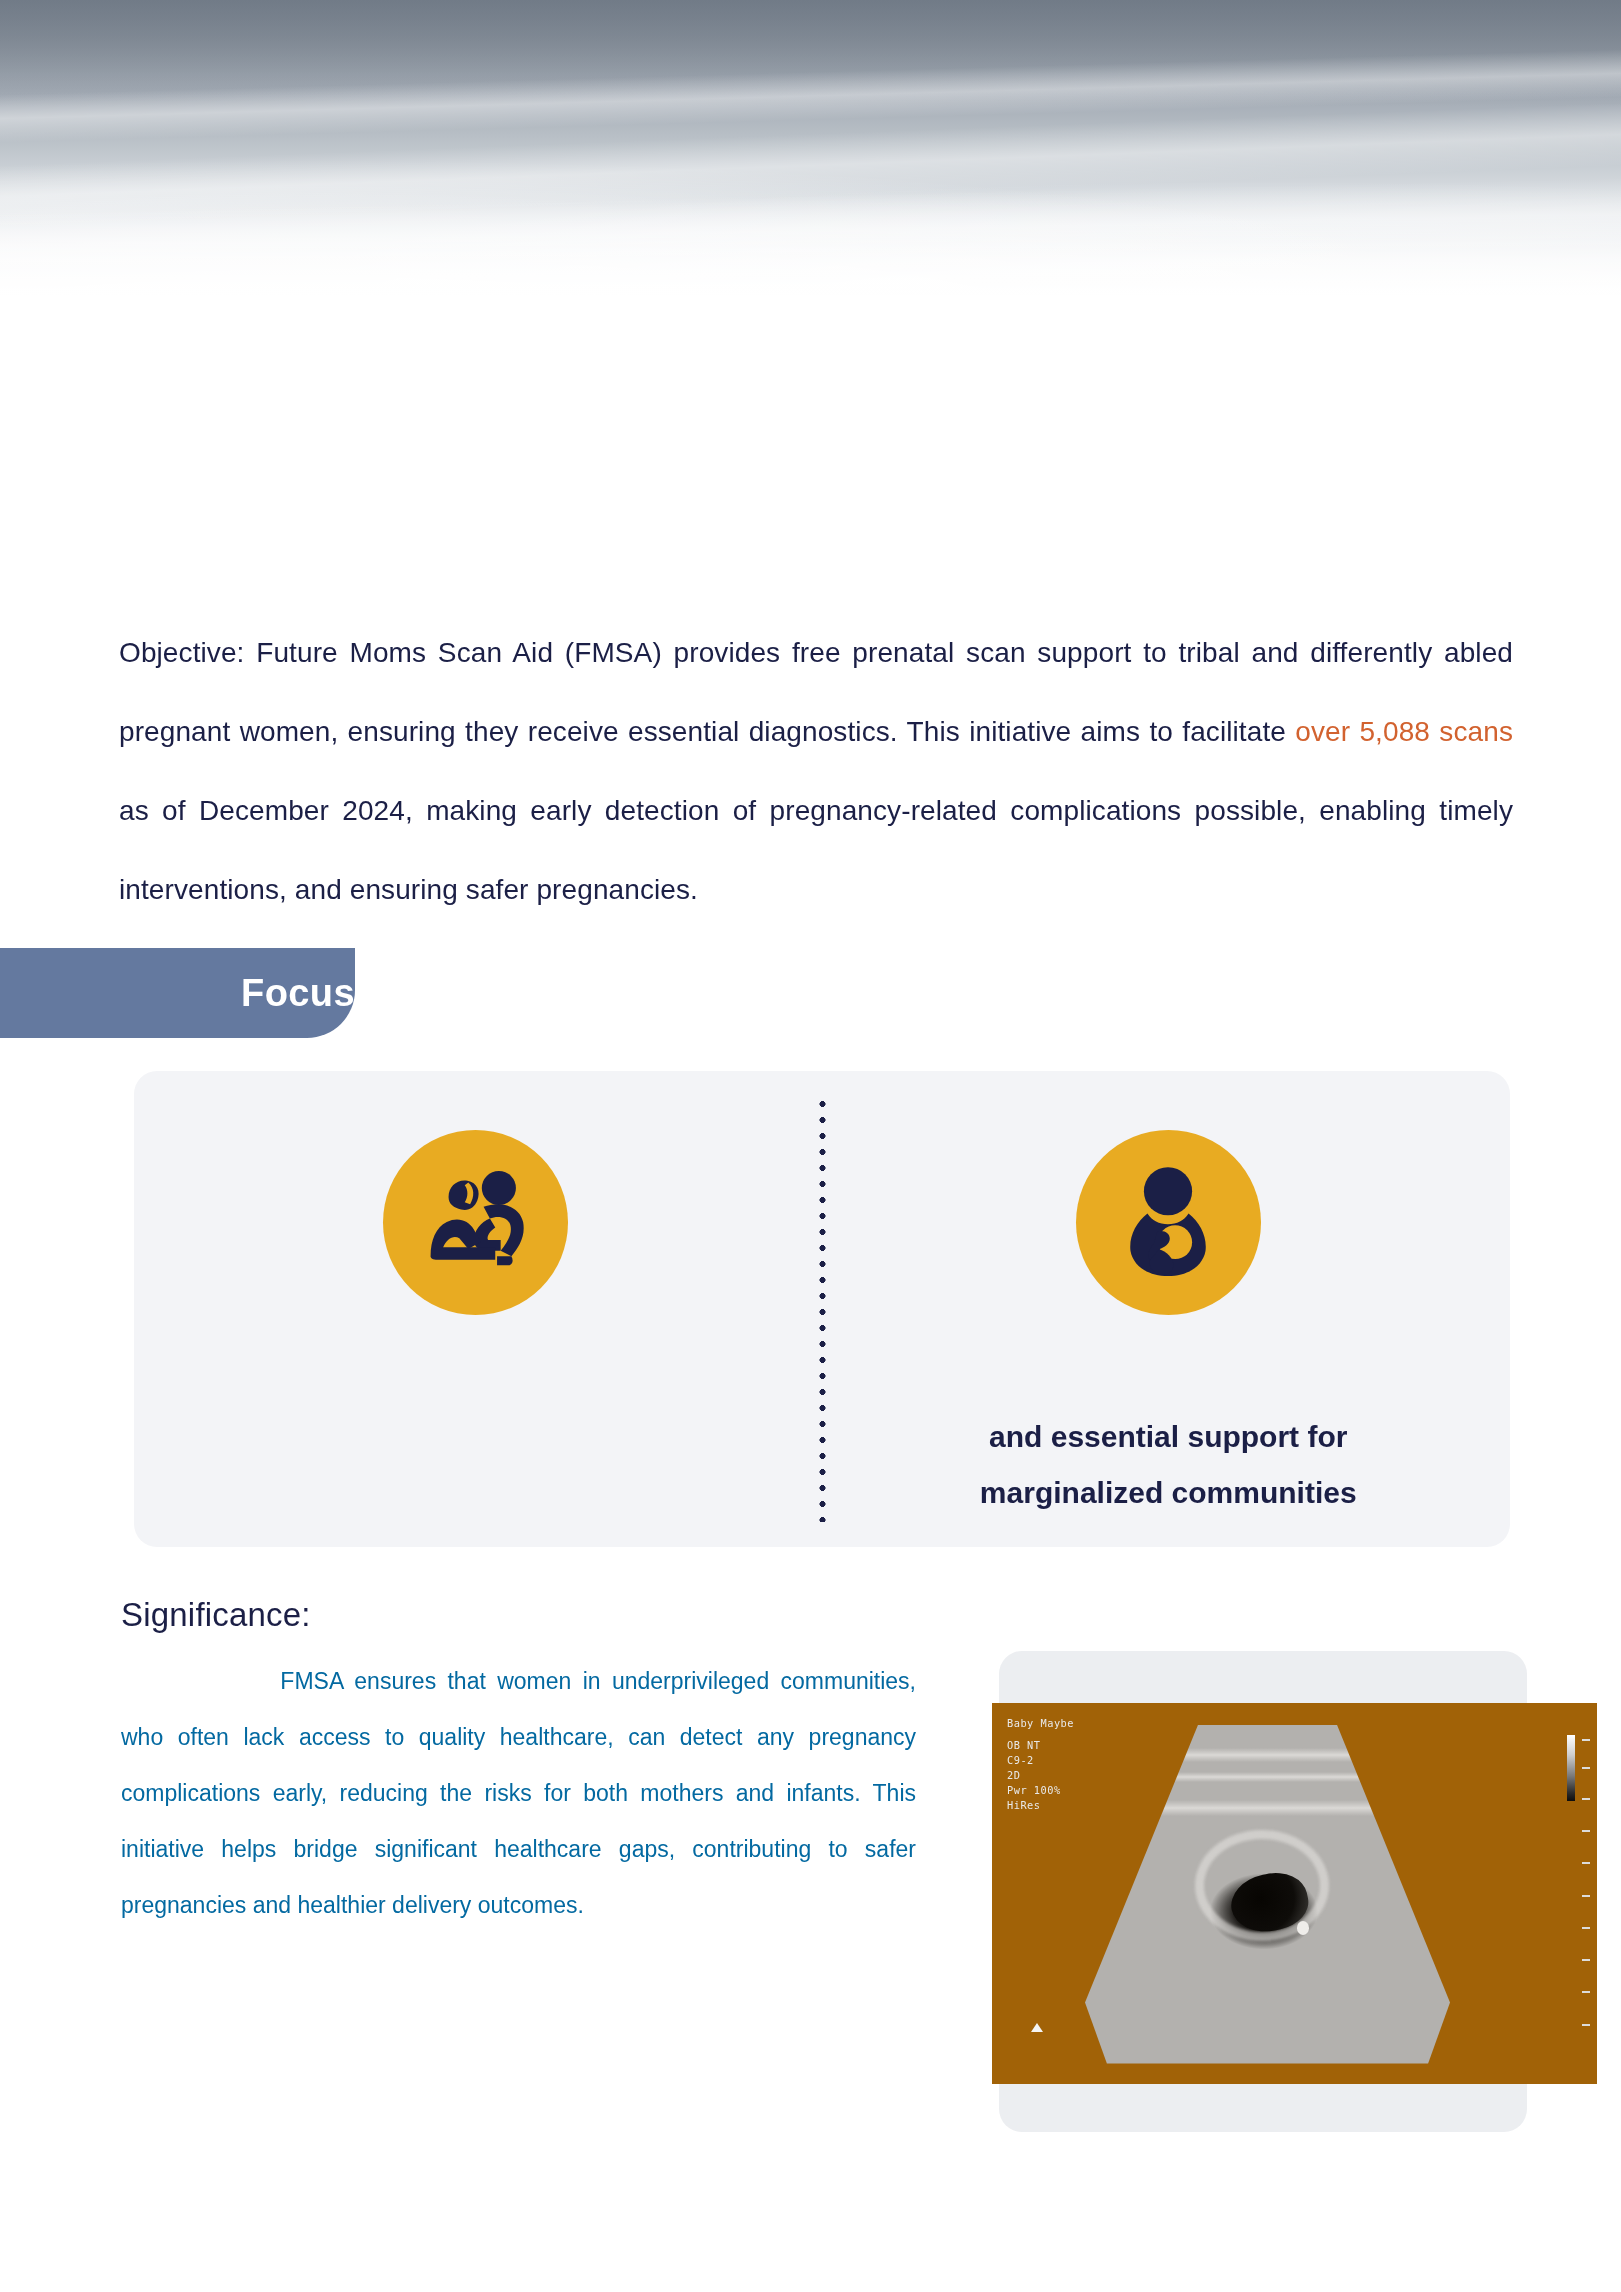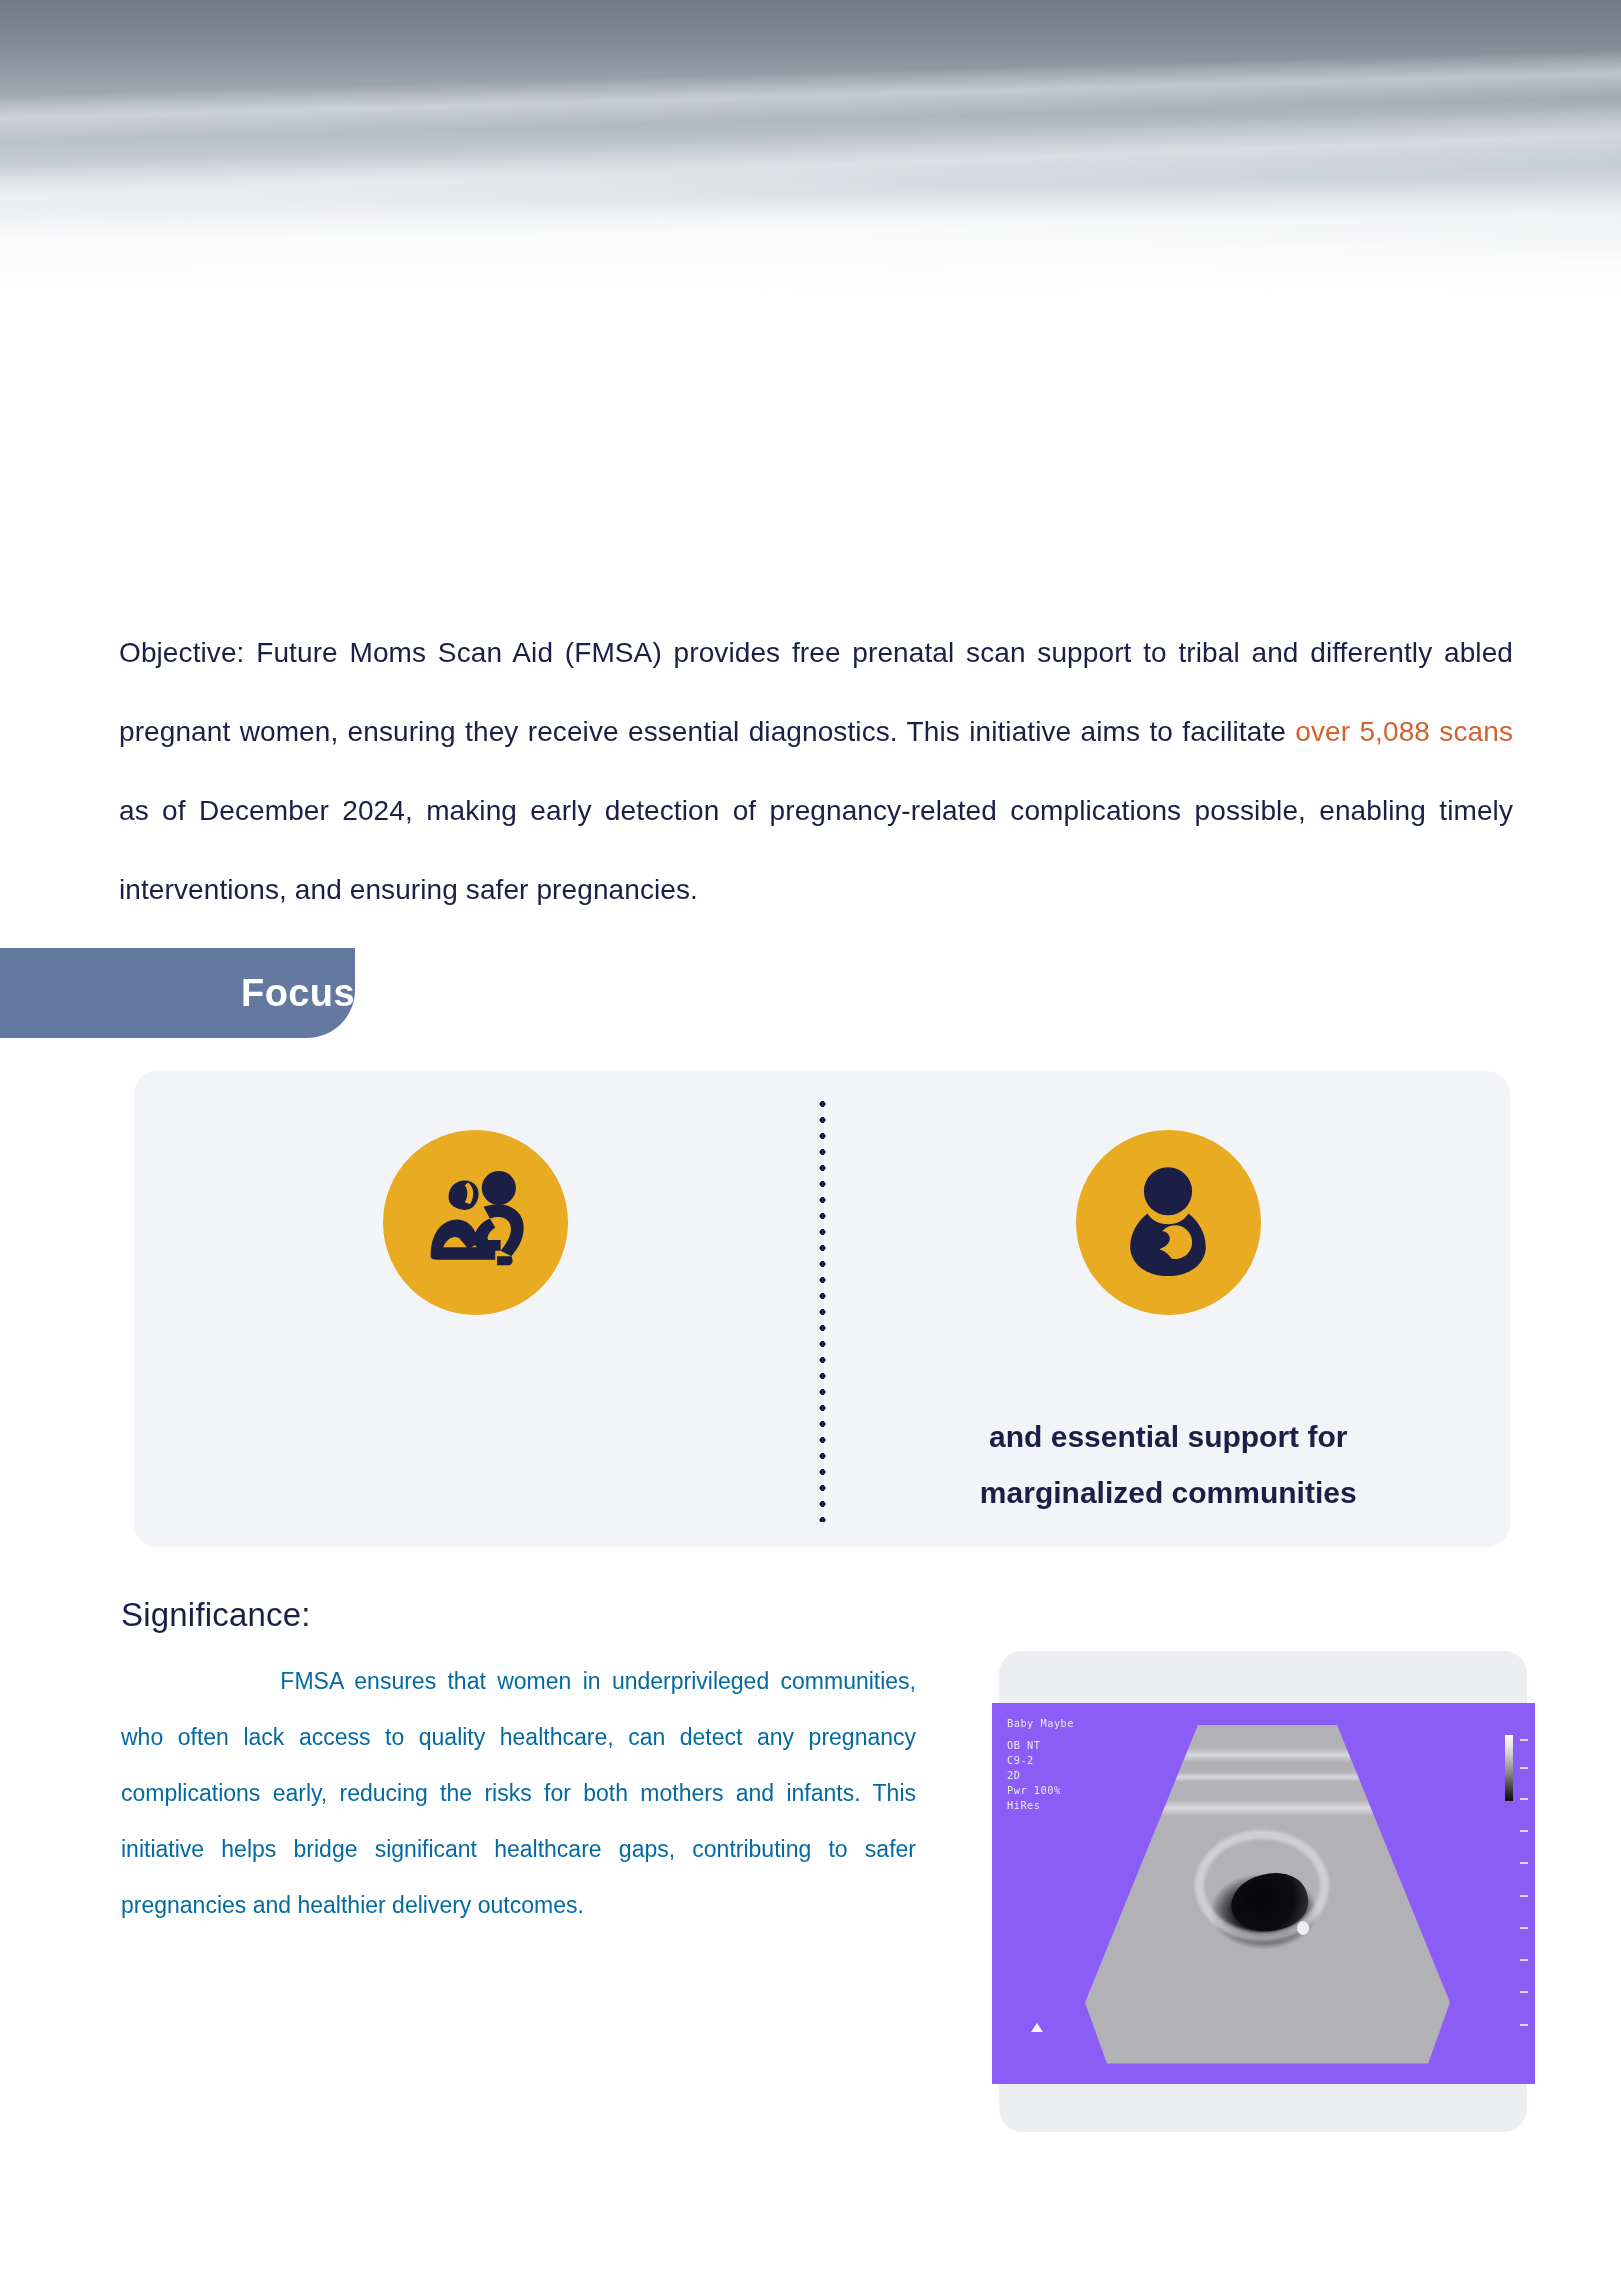--- a/index.html
+++ b/index.html
@@ -113,8 +113,8 @@
     background:#eceef1; border-radius:23px;
   }
   #ultrasound-image{
-    position:absolute; left:992px; top:1703px; width:543px; height:381px;
-    background:#8b5cf6; overflow:hidden;
+    position:absolute; left:992px; top:1703px; width:605px; height:381px;
+    background:#a16207; overflow:hidden;
   }
   #us-overlay-text{
     position:absolute; left:15px; top:12.5px;

